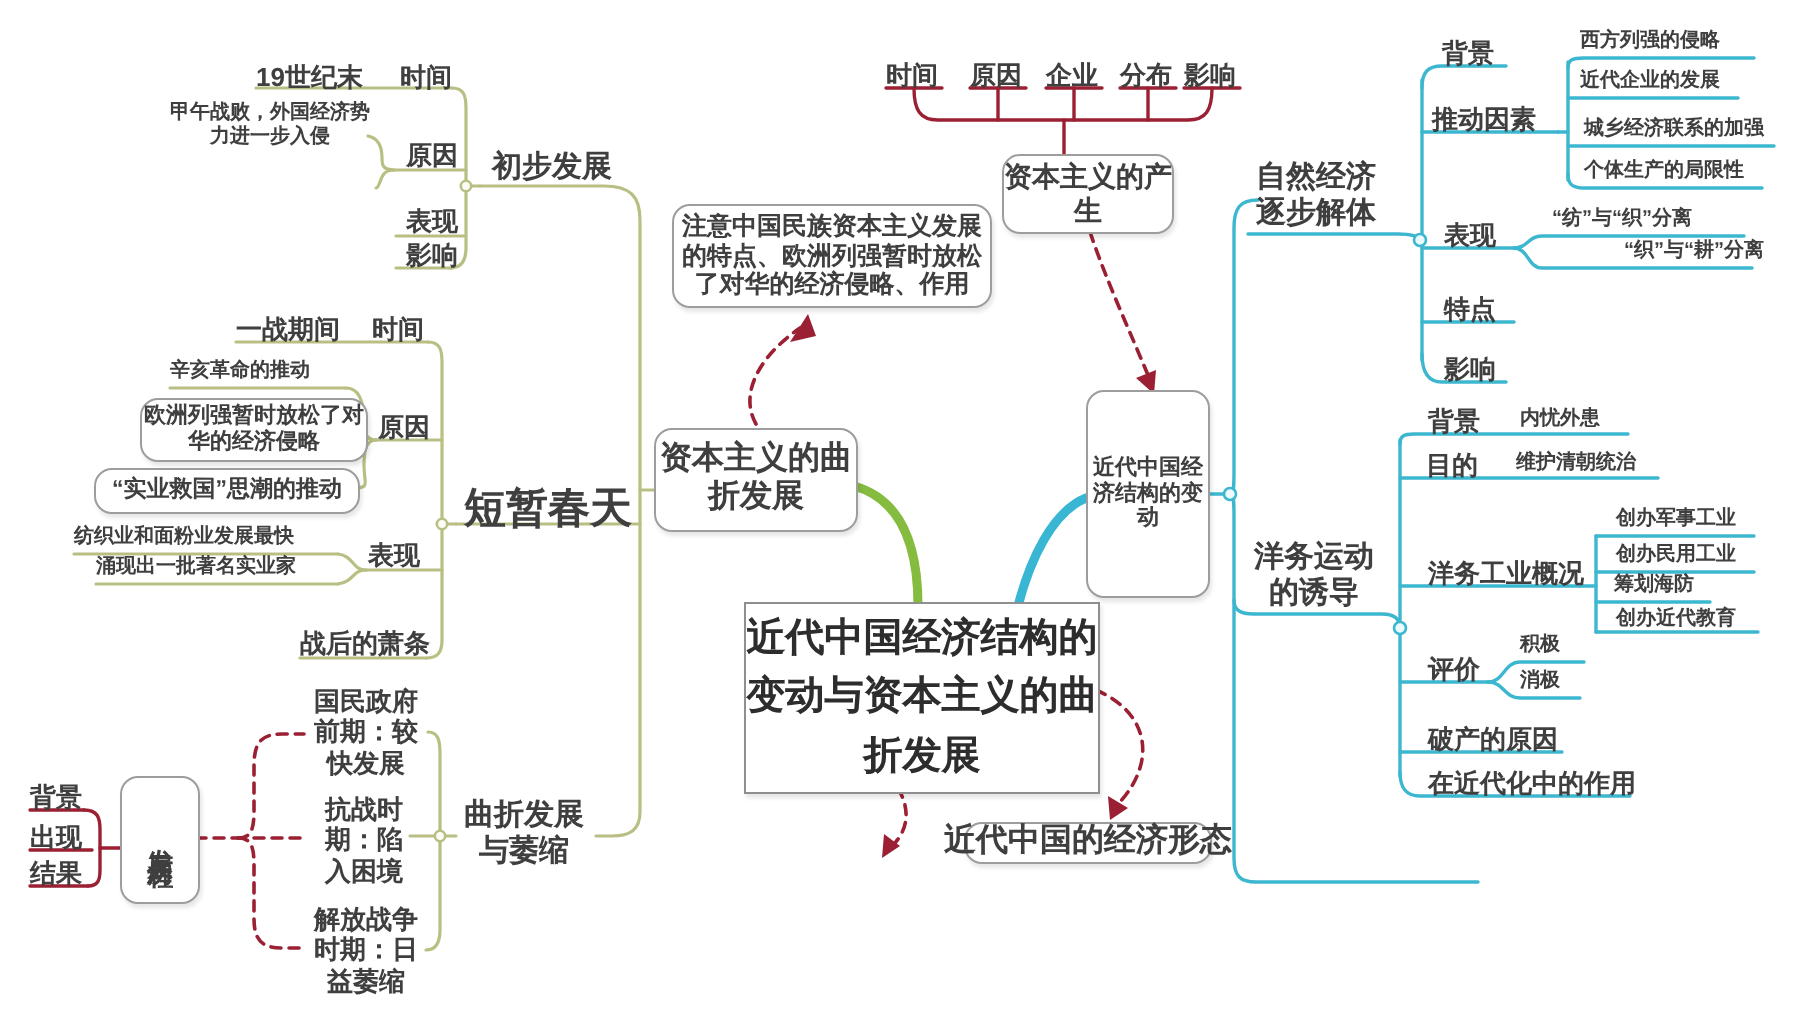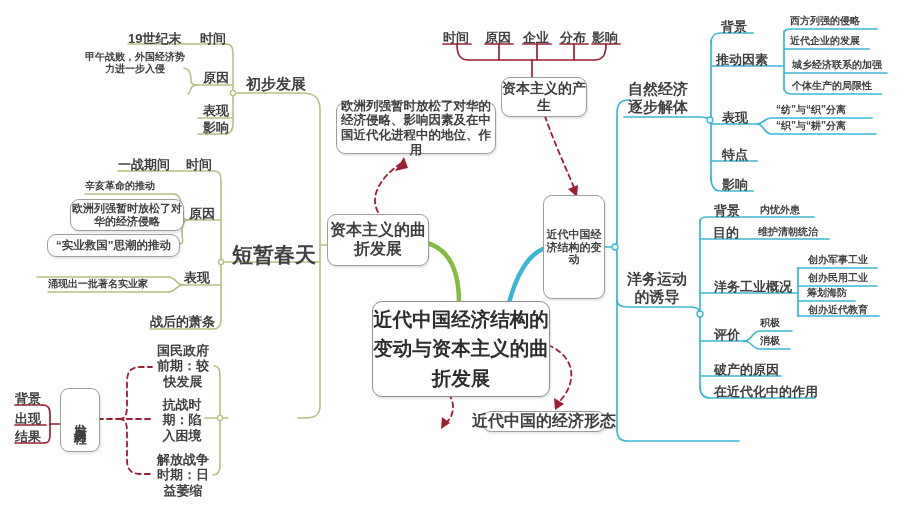--- a/index.html
+++ b/index.html
@@ -169,7 +169,7 @@
 <div class="n s13" style="left:15px;top:429px">结果</div>
 <div class="n box vert" style="left:60px;top:388px;width:38px;height:62px;font-size:13px">发展历程</div>
 
-<div class="n box w" style="left:336px;top:102px;width:158px;height:50px;font-size:12.5px">欧洲列强暂时放松了对华的经济侵略、影响因素及在中国近代化进程中的地位、作用</div>
+<div class="n box w" style="left:336px;top:102px;width:158px;height:50px;font-size:12.5px">注意中国民族资本主义发展的特点、欧洲列强暂时放松了对华的经济侵略、作用</div>
 <div class="n box w" style="left:327px;top:214px;width:100px;height:50px;font-size:16px">资本主义的曲折发展</div>
 <div class="n box w central" style="left:372px;top:301px;width:176px;height:94px;font-size:19.5px">近代中国经济结构的变动与资本主义的曲折发展</div>
 <div class="n box" style="left:482px;top:411px;width:122px;height:19px;font-size:16px">近代中国的经济形态</div>

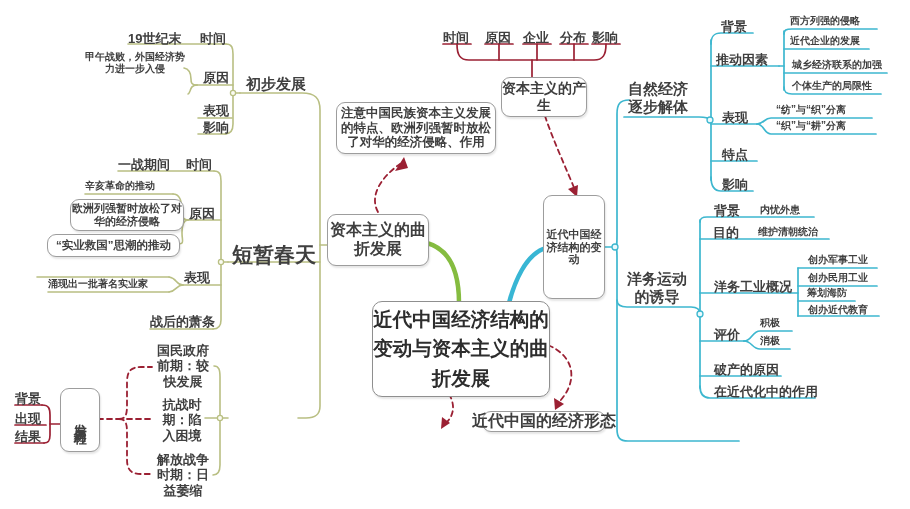--- a/index.html
+++ b/index.html
@@ -192,7 +192,7 @@
 <div class="n s12" style="left:792px;top:80px">个体生产的局限性</div>
 <div class="n s13" style="left:722px;top:110px">表现</div>
 <div class="n s12" style="left:776px;top:104px">“纺”与“织”分离</div>
-<div class="n s12" style="left:776px;top:120px">“织”与“耕”分离</div>
+<div class="n s12" style="left:812px;top:120px">“织”与“耕”分离</div>
 <div class="n s13" style="left:722px;top:147px">特点</div>
 <div class="n s13" style="left:722px;top:177px">影响</div>
 

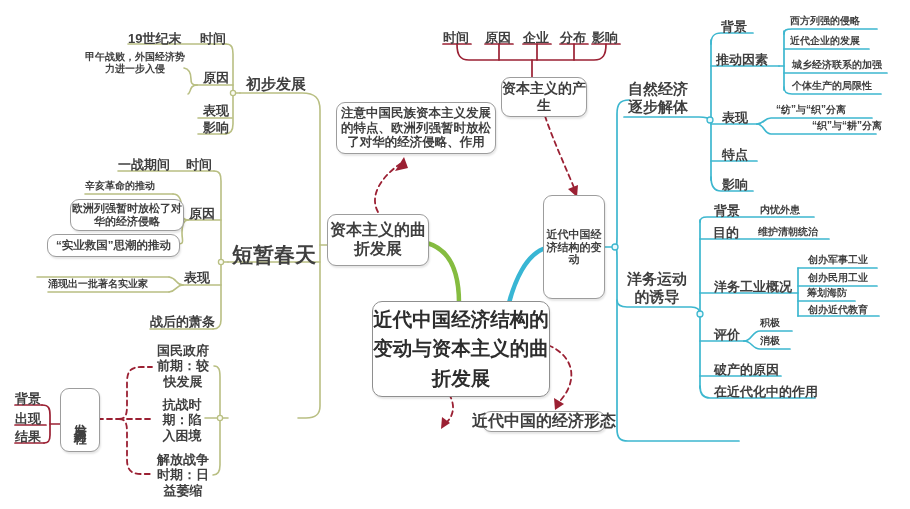--- a/index.html
+++ b/index.html
@@ -157,6 +157,7 @@
 <div class="n s13" style="left:189px;top:206px">原因</div>
 <div class="n box" style="left:47px;top:234px;width:131px;height:21px;font-size:11.5px">“实业救国”思潮的推动</div>
 <div class="n s17" style="left:232px;top:243px">短暂春天</div>
+<div class="n s12" style="left:37px;top:263px">纺织业和面粉业发展最快</div>
 <div class="n s13" style="left:184px;top:270px">表现</div>
 <div class="n s12" style="left:48px;top:278px">涌现出一批著名实业家</div>
 <div class="n s13" style="left:150px;top:314px">战后的萧条</div>

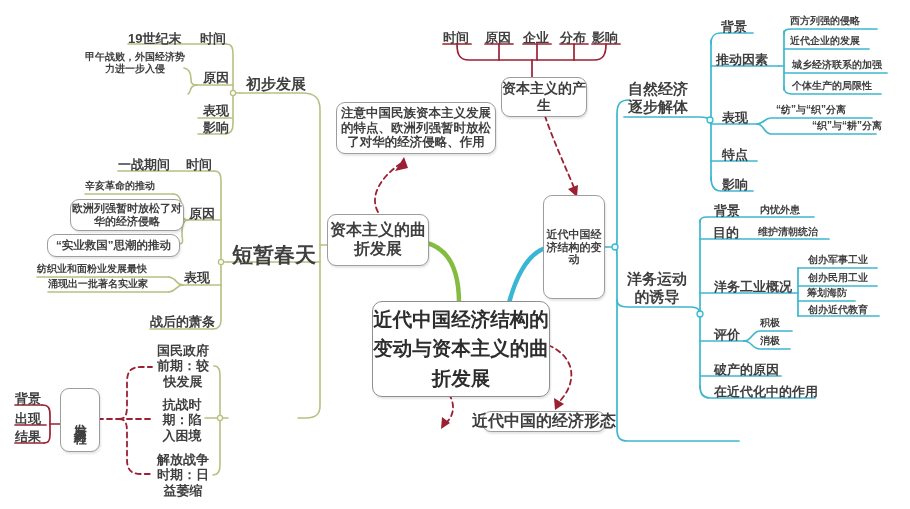--- a/index.html
+++ b/index.html
@@ -14,7 +14,7 @@
   .s17{font-size:21px}
   .box{background:#fff;border:1.3px solid #9d9d9d;border-radius:9px;display:flex;
        align-items:center;justify-content:center;box-shadow:1px 2px 2px rgba(0,0,0,.10);}
-  .central{font-weight:800;color:#2d2d2d;border:1.8px solid #8f8f8f;border-radius:10px;
+  .central{font-weight:800;color:#2d2d2d;border:1.8px solid #8f8f8f;border-radius:0;
            line-height:1.5;}
   .vert{writing-mode:vertical-rl;letter-spacing:3px;}
 </style>

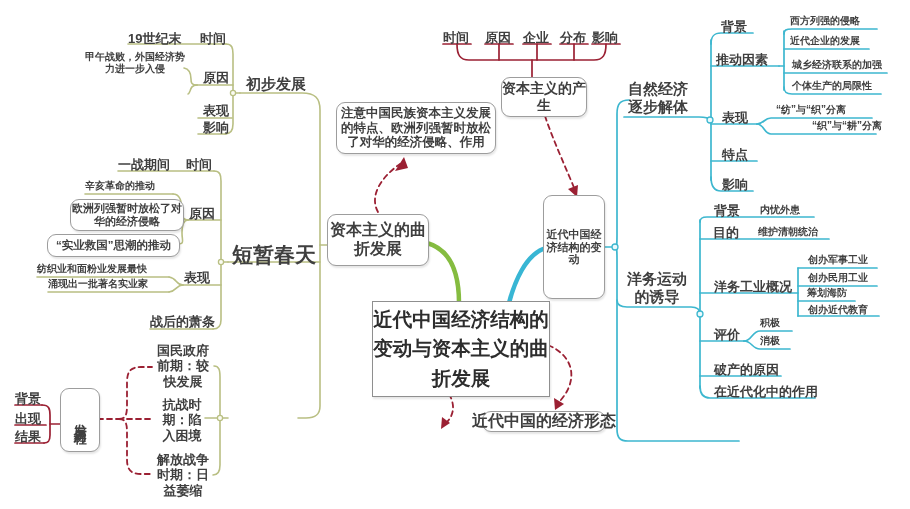--- a/index.html
+++ b/index.html
@@ -165,6 +165,7 @@
 <div class="n s13 w" style="left:153px;top:343px;width:60px">国民政府前期：较快发展</div>
 <div class="n s13 w" style="left:159px;top:397px;width:46px">抗战时期：陷入困境</div>
 <div class="n s13 w" style="left:153px;top:452px;width:60px">解放战争时期：日益萎缩</div>
+<div class="n s15 w" style="left:230px;top:399px;width:64px">曲折发展与萎缩</div>
 <div class="n s13" style="left:15px;top:391px">背景</div>
 <div class="n s13" style="left:15px;top:411px">出现</div>
 <div class="n s13" style="left:15px;top:429px">结果</div>

